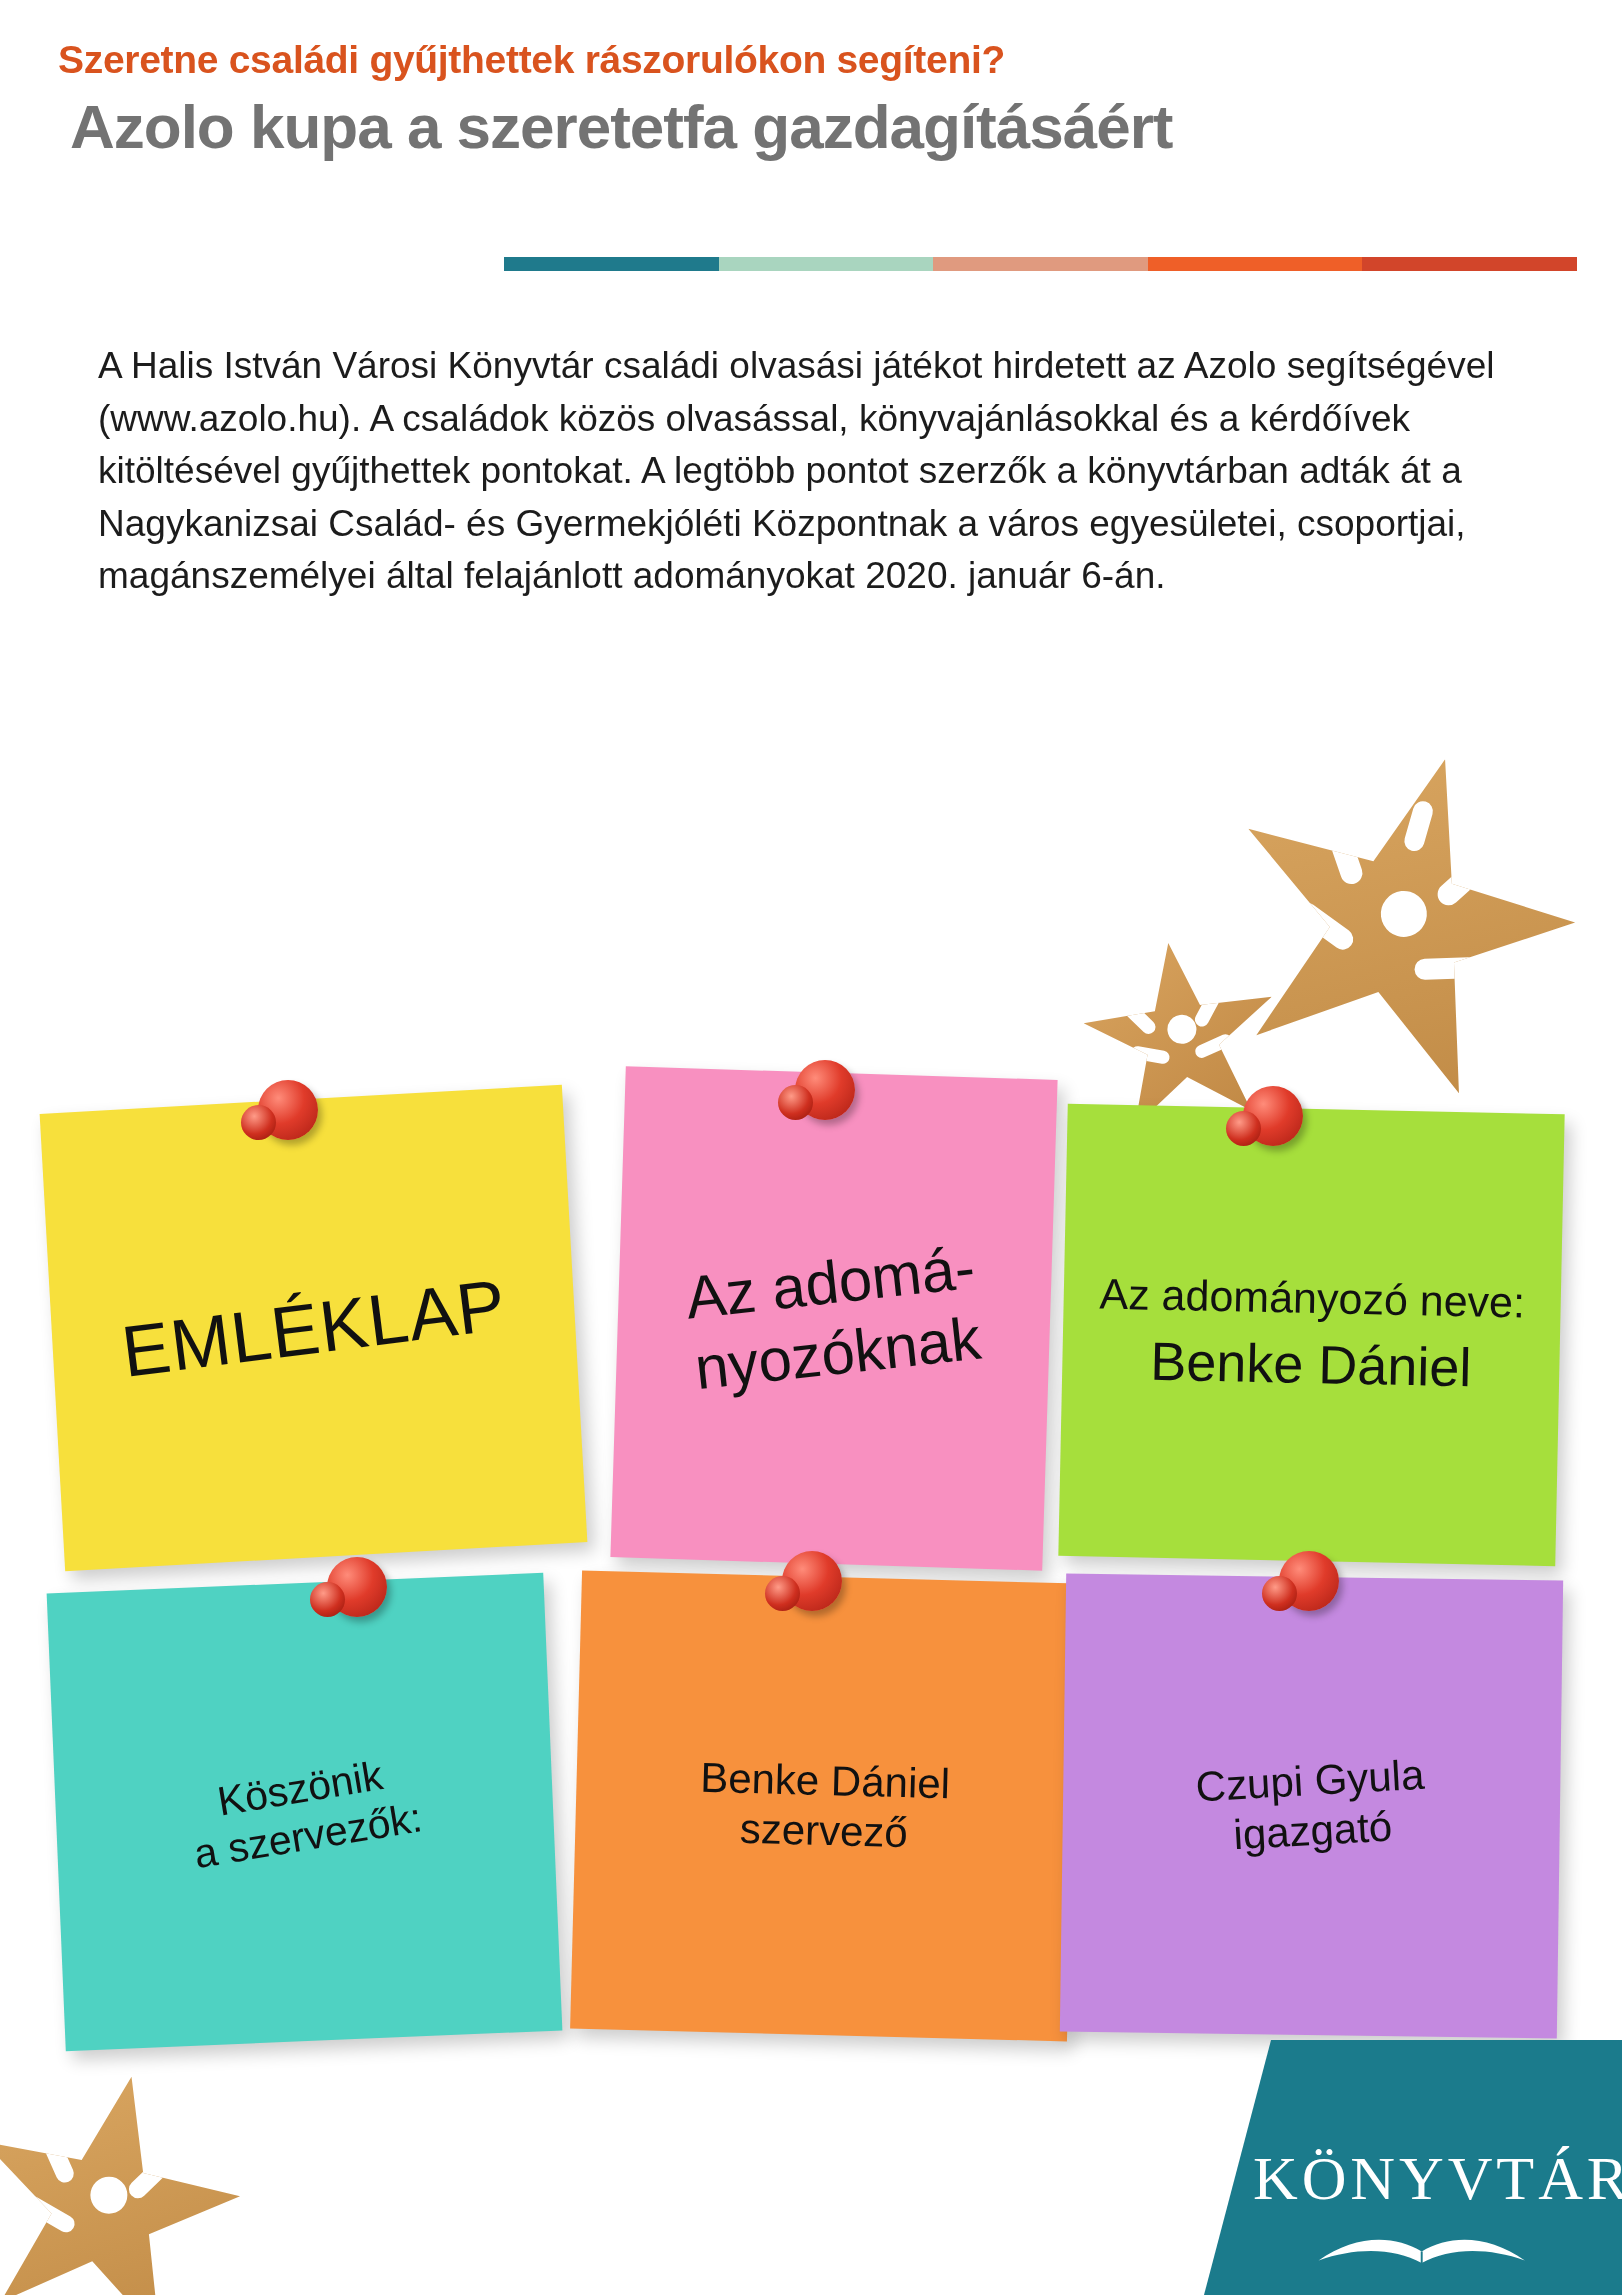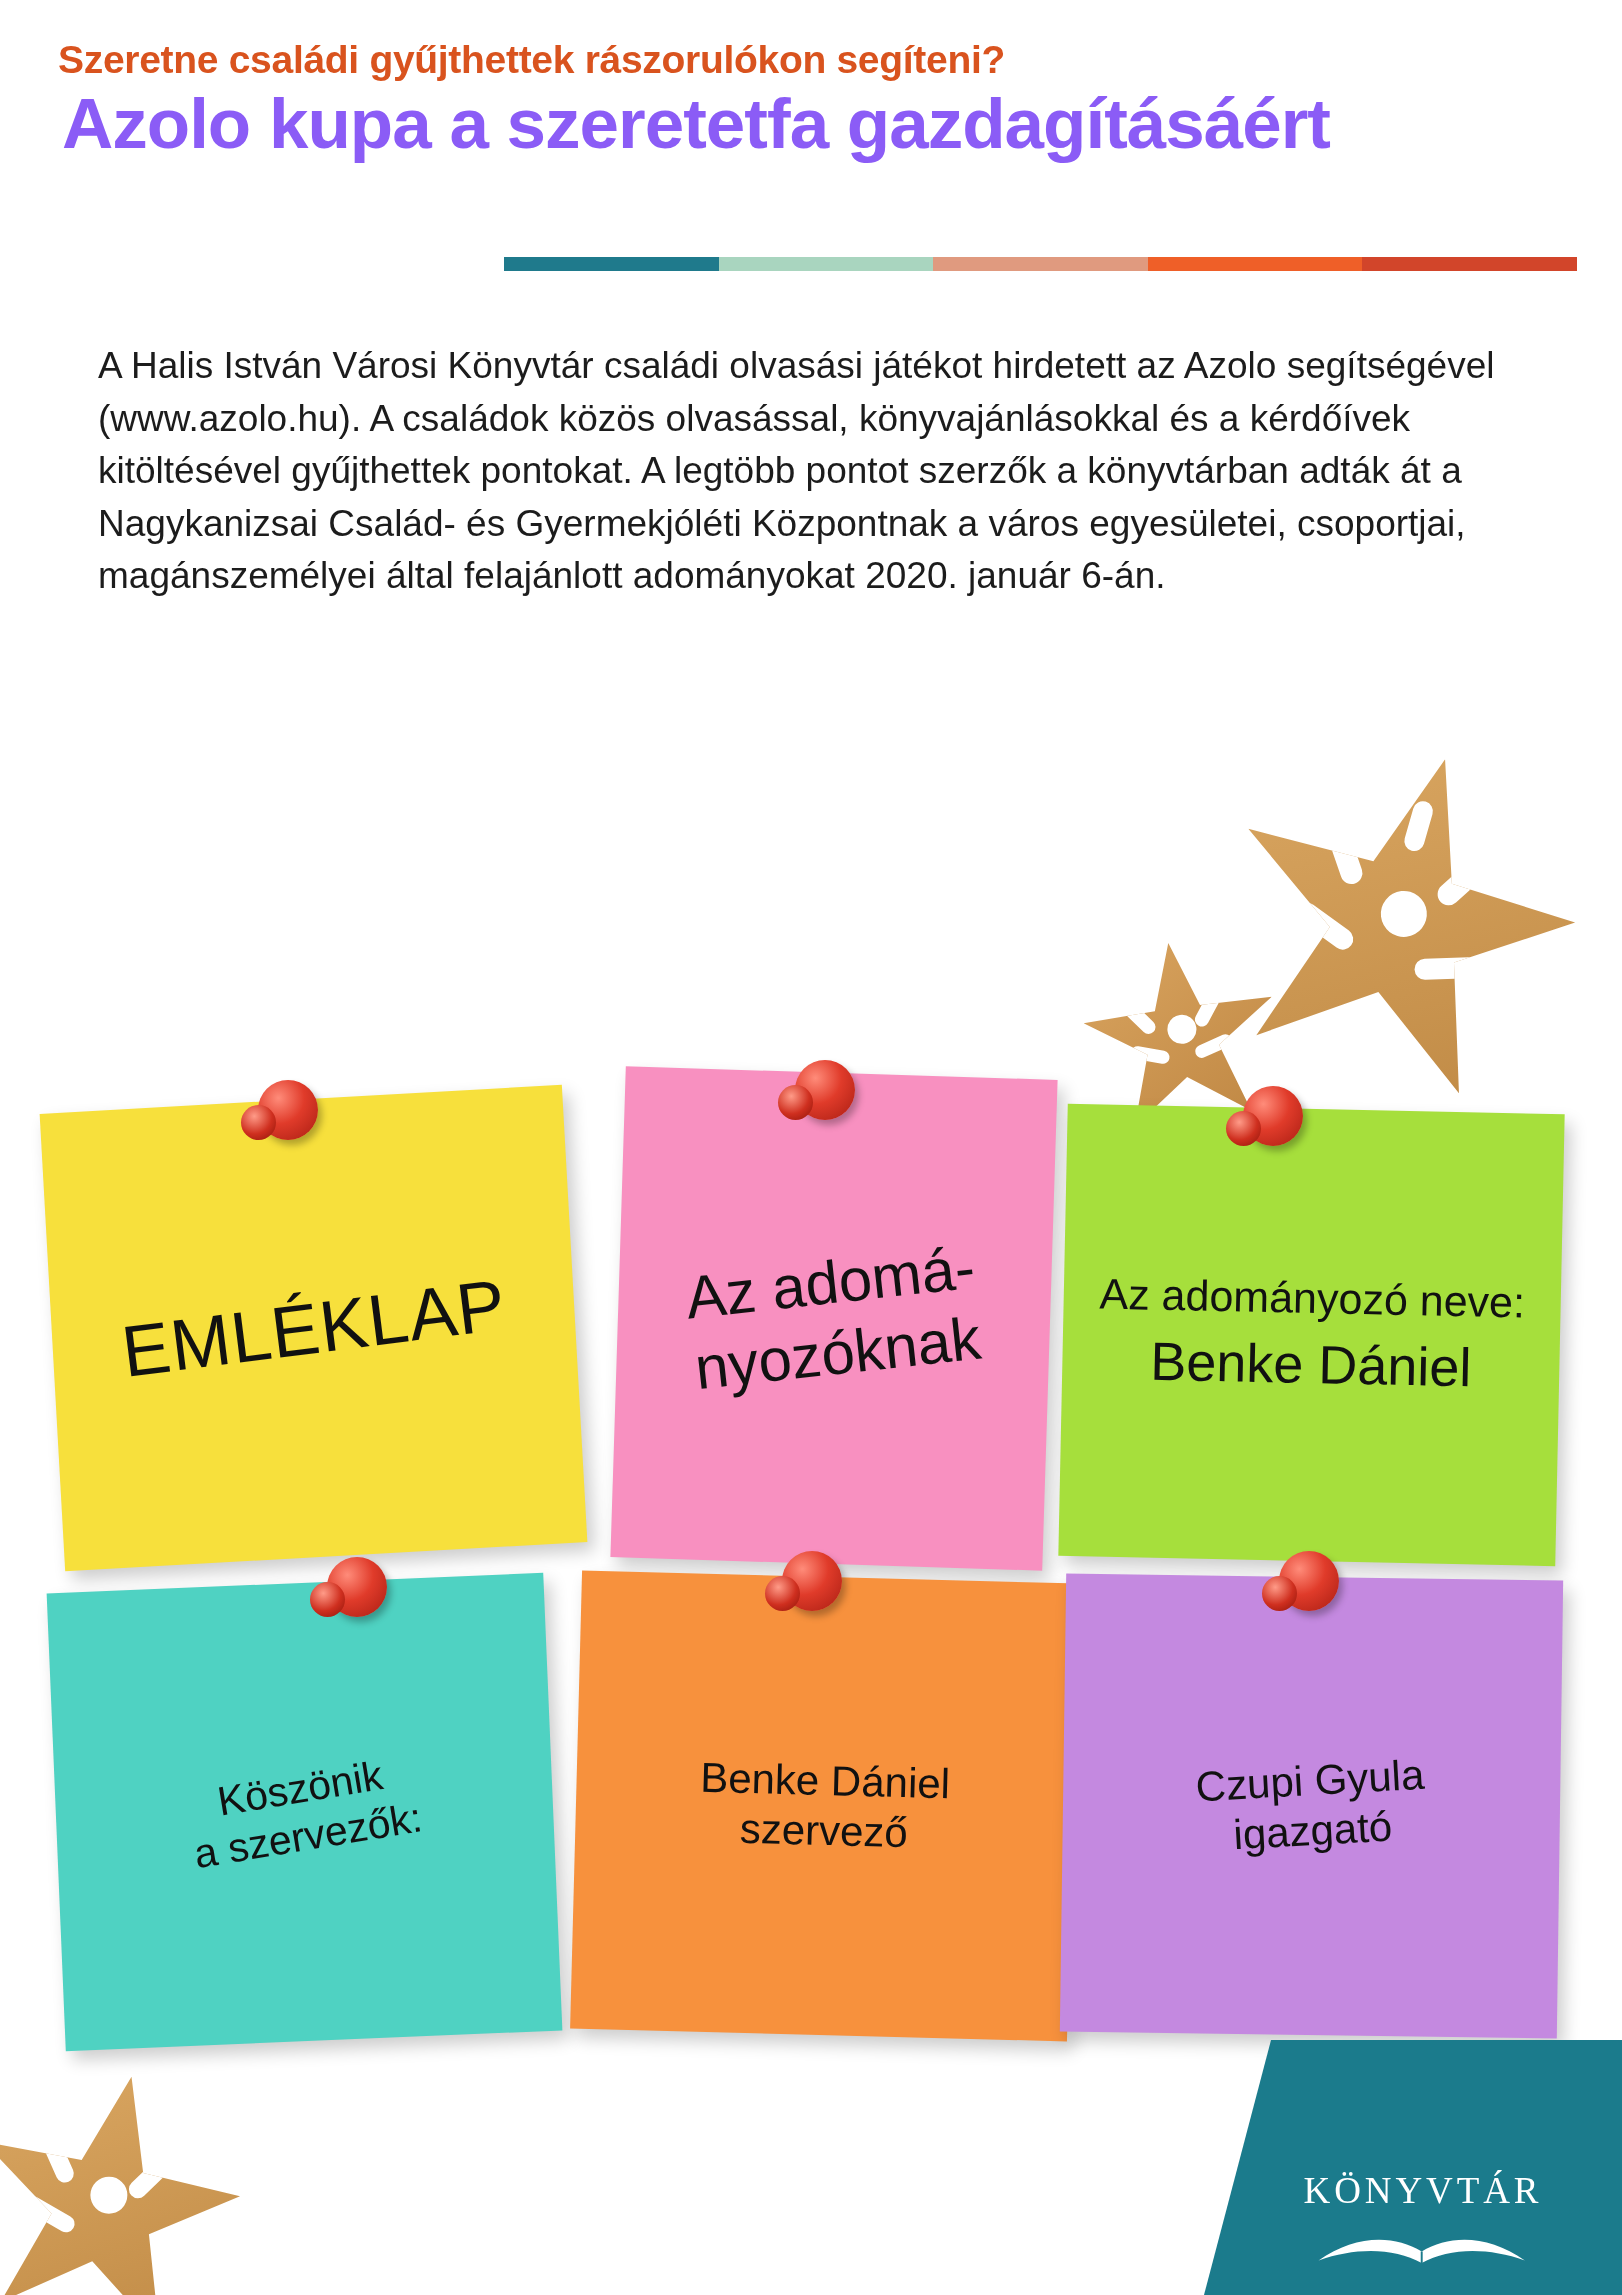--- a/index.html
+++ b/index.html
@@ -32,12 +32,12 @@
     margin: 0 0 3.9px 0;
   }
   .headline {
-    font-size: 71px;
+    font-size: 62px;
     font-weight: bold;
-    color: #8b5cf6;
+    color: #737373;
     letter-spacing: -1px;
     line-height: 1.08;
-    margin: 4px;
+    margin: 12px;
   }
 
   

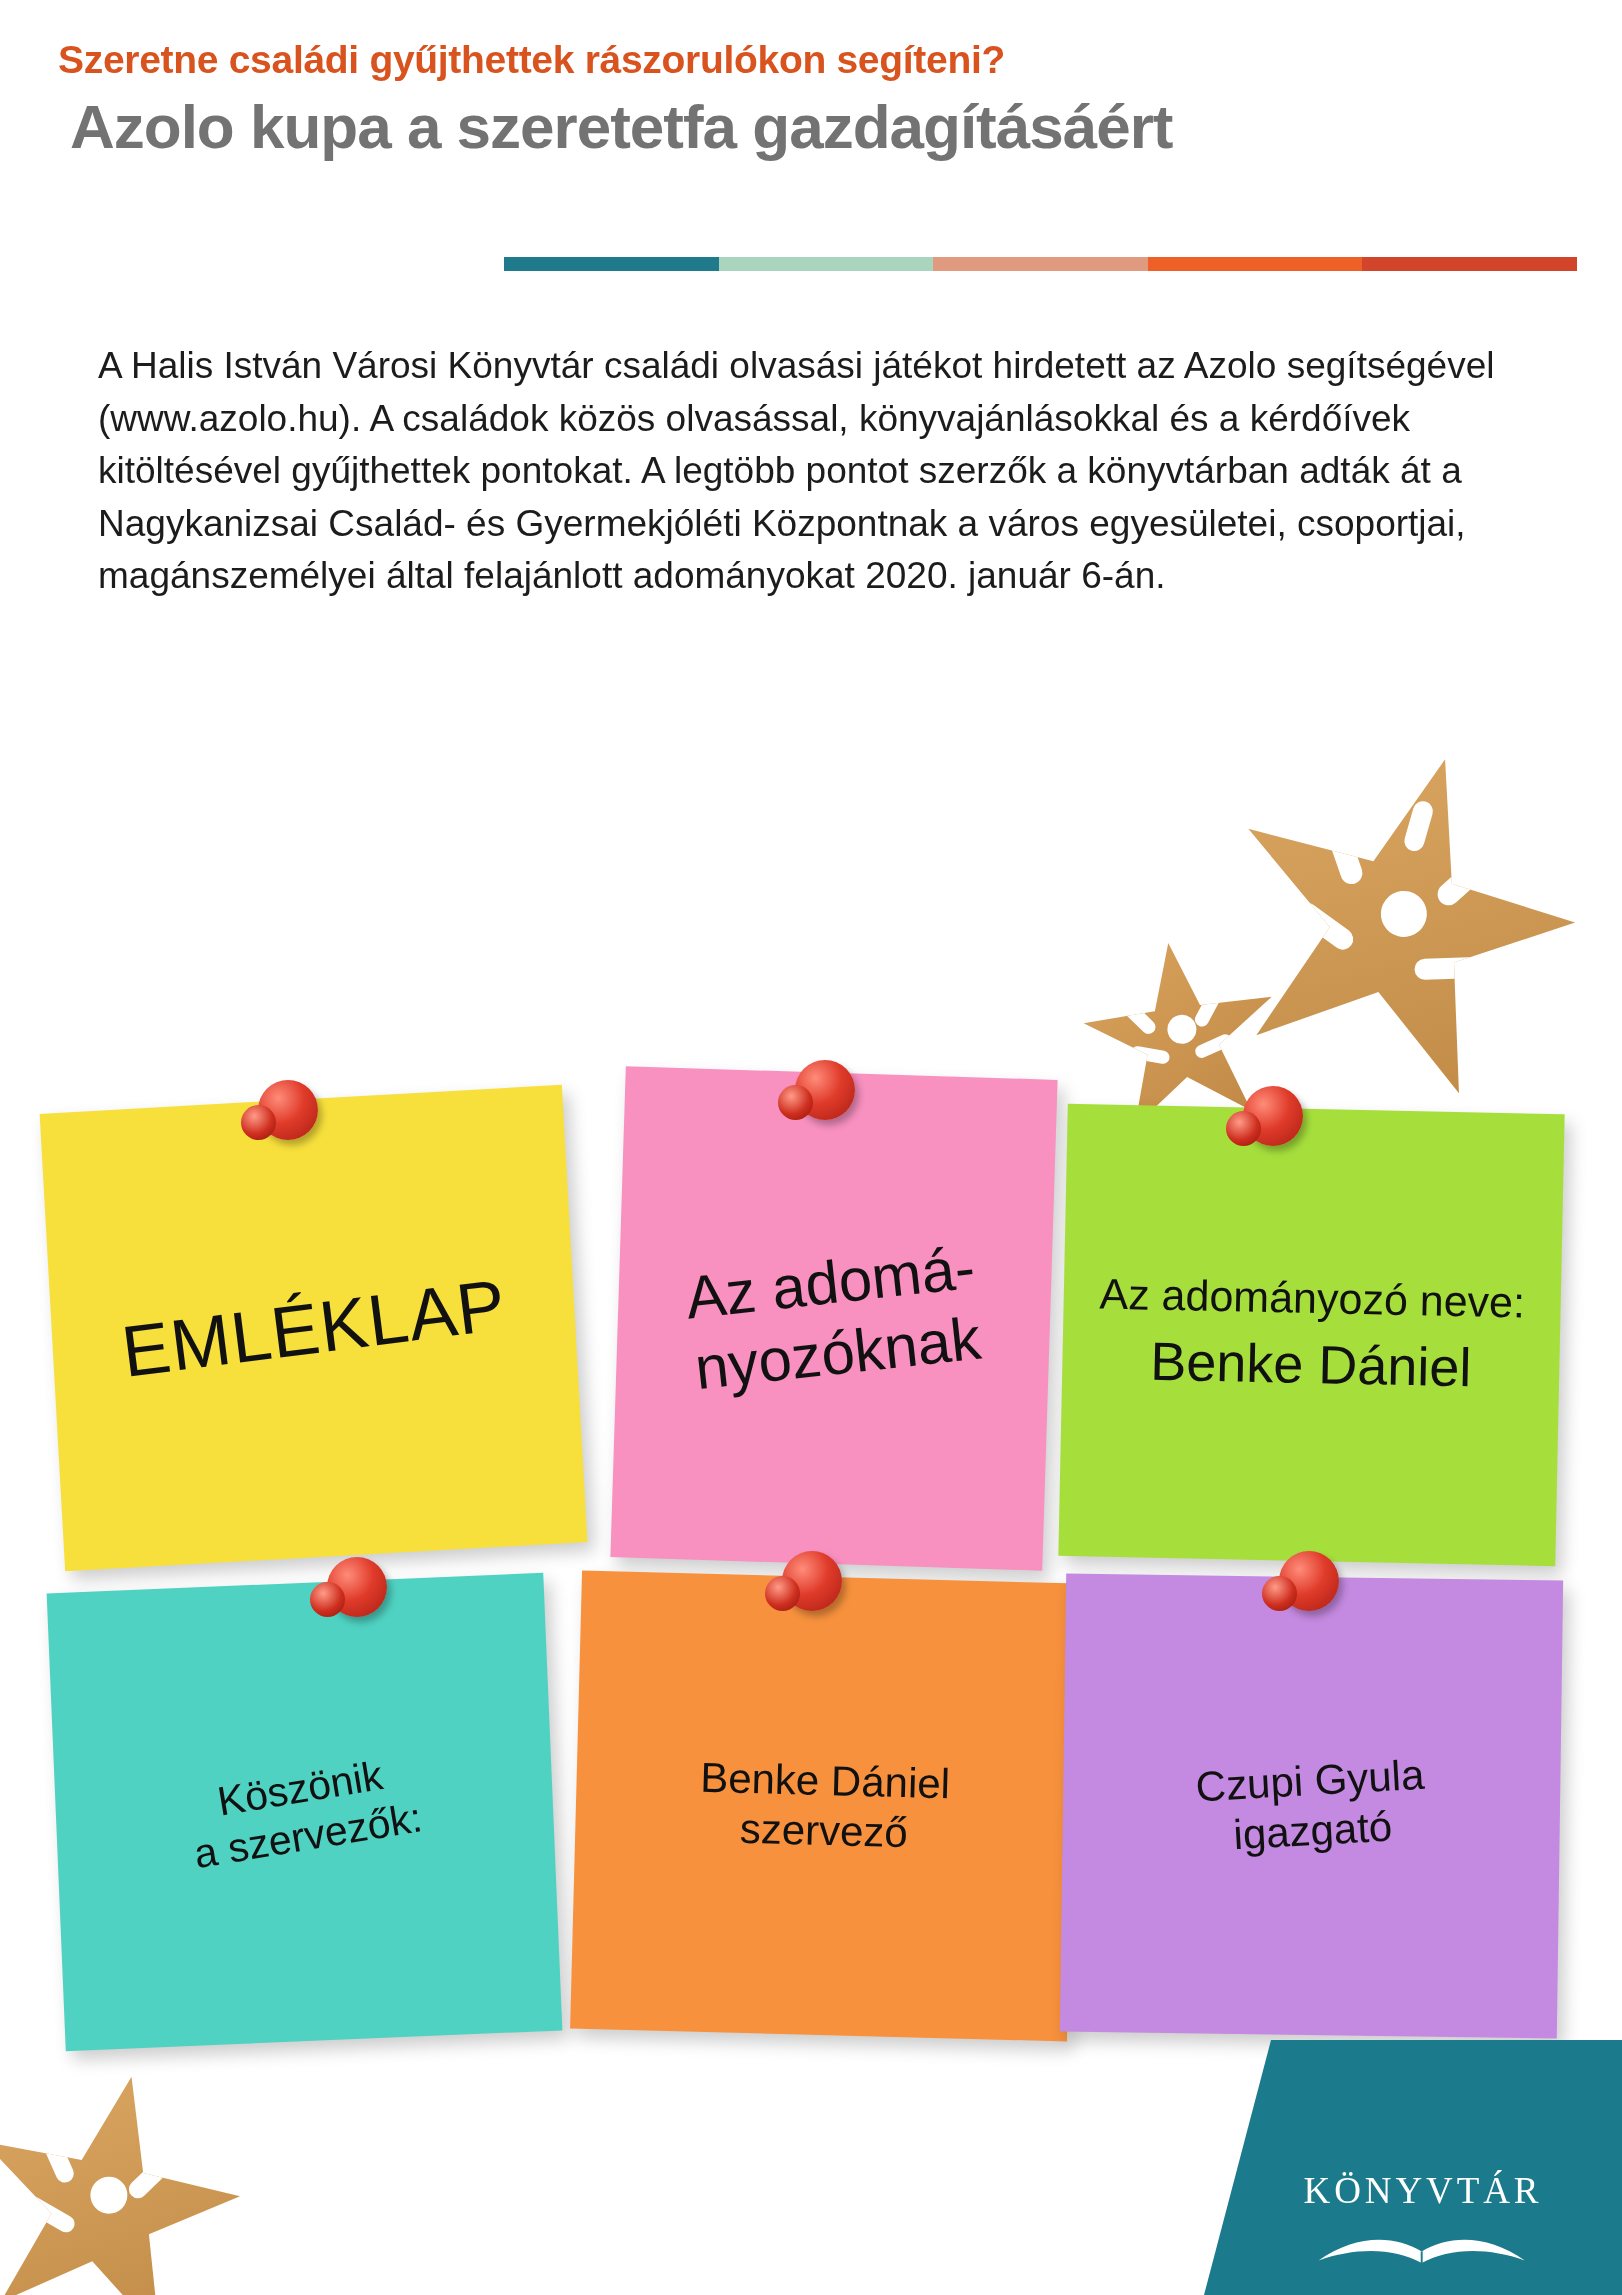--- a/index.html
+++ b/index.html
@@ -161,7 +161,7 @@
   }
   .logo-word {
     font-family: "Liberation Serif", serif;
-    font-size: 37px;
+    font-size: 62px;
     letter-spacing: 3.9px;
     line-height: 1;
   }

